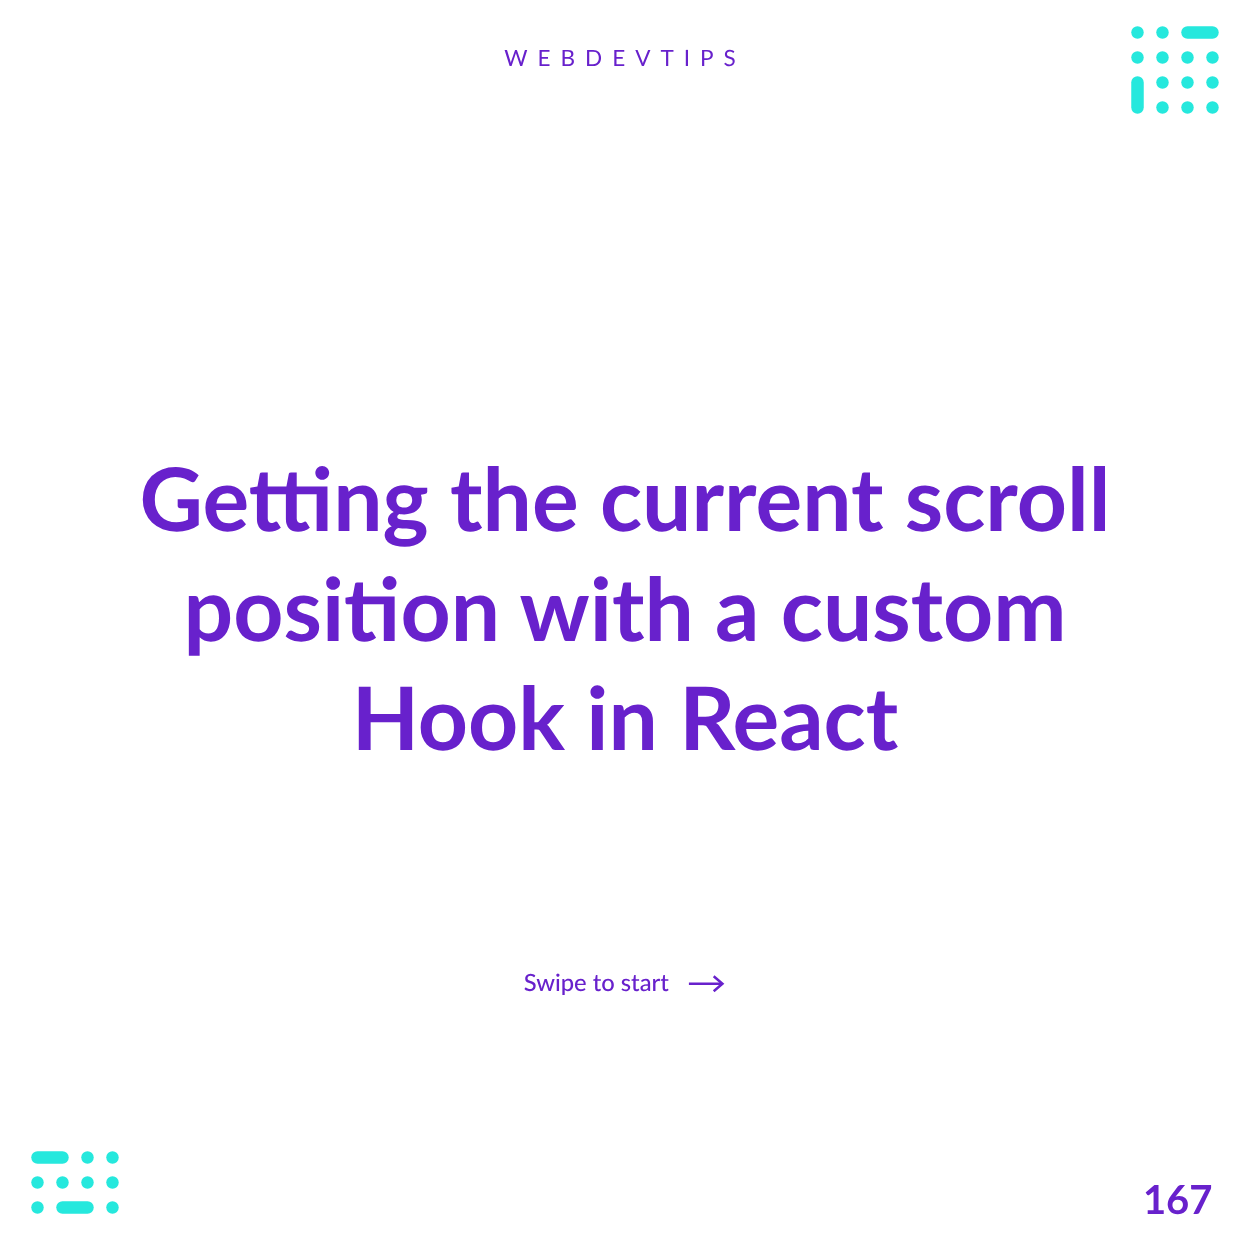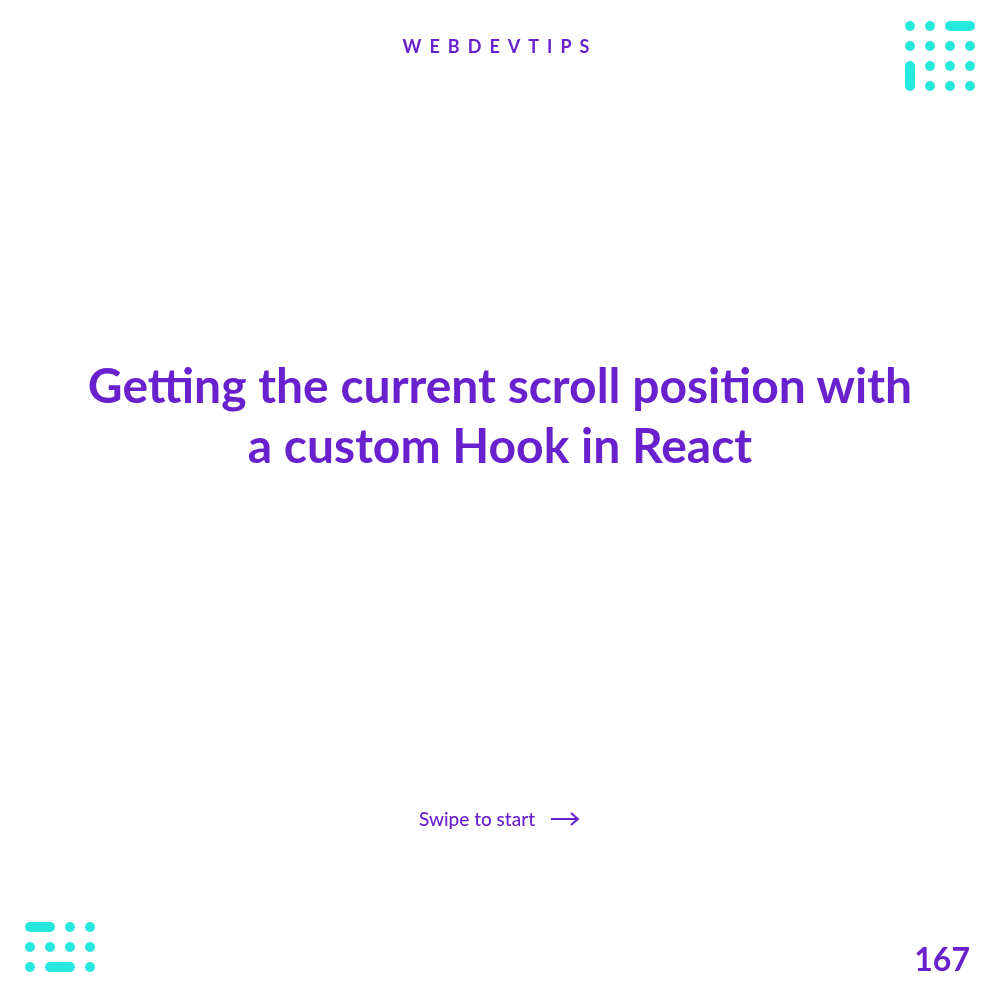--- a/index.html
+++ b/index.html
@@ -22,7 +22,7 @@
       transform: translateX(-50%);
       color: #6821cc;
       font-size: 18px;
-      font-weight: 700;
+      font-weight: 400;
       letter-spacing: 8px;
     }
     .decoration-top-right {

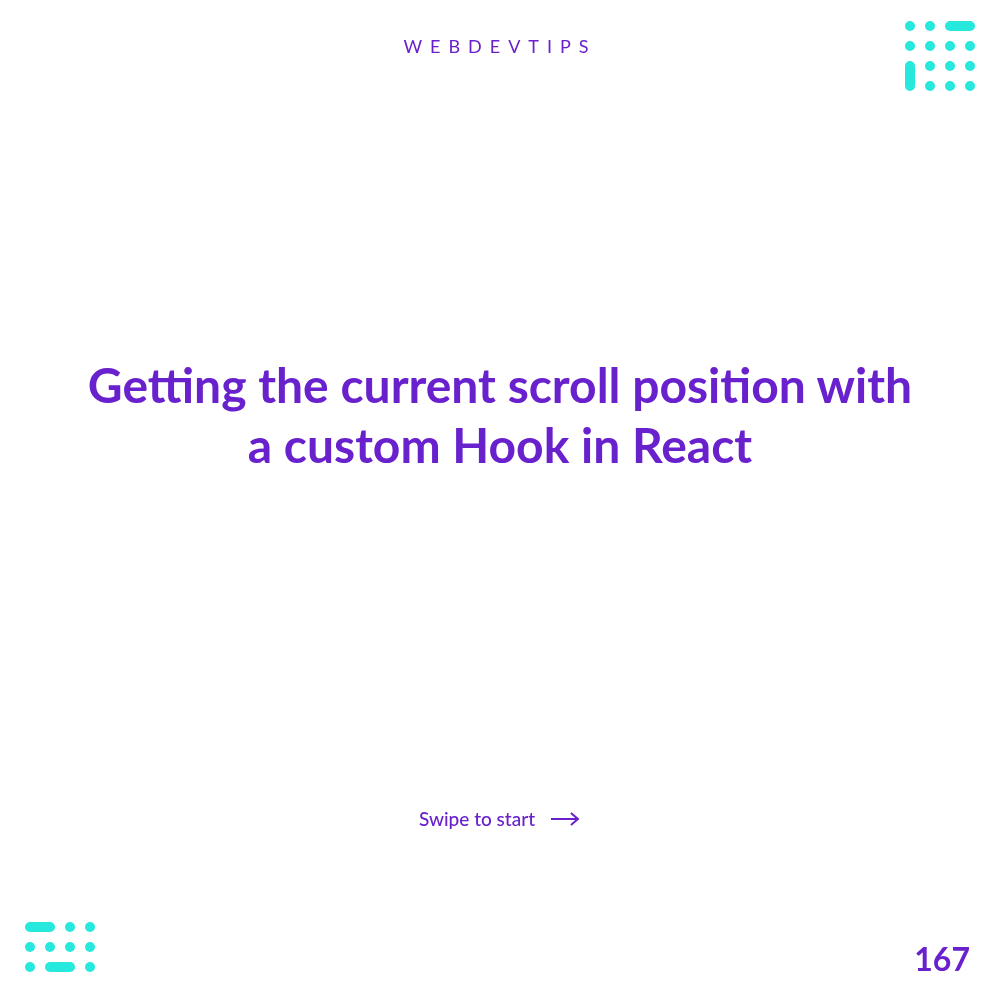--- a/index.html
+++ b/index.html
@@ -42,10 +42,10 @@
       right: 0;
       text-align: center;
       color: #6821cc;
-      font-size: 48px;
+      font-size: 70px;
       font-weight: 700;
       line-height: 1.25;
-      padding: 0 80px;
+      padding: 0 62px;
     }
     .swipe-cta {
       position: absolute;

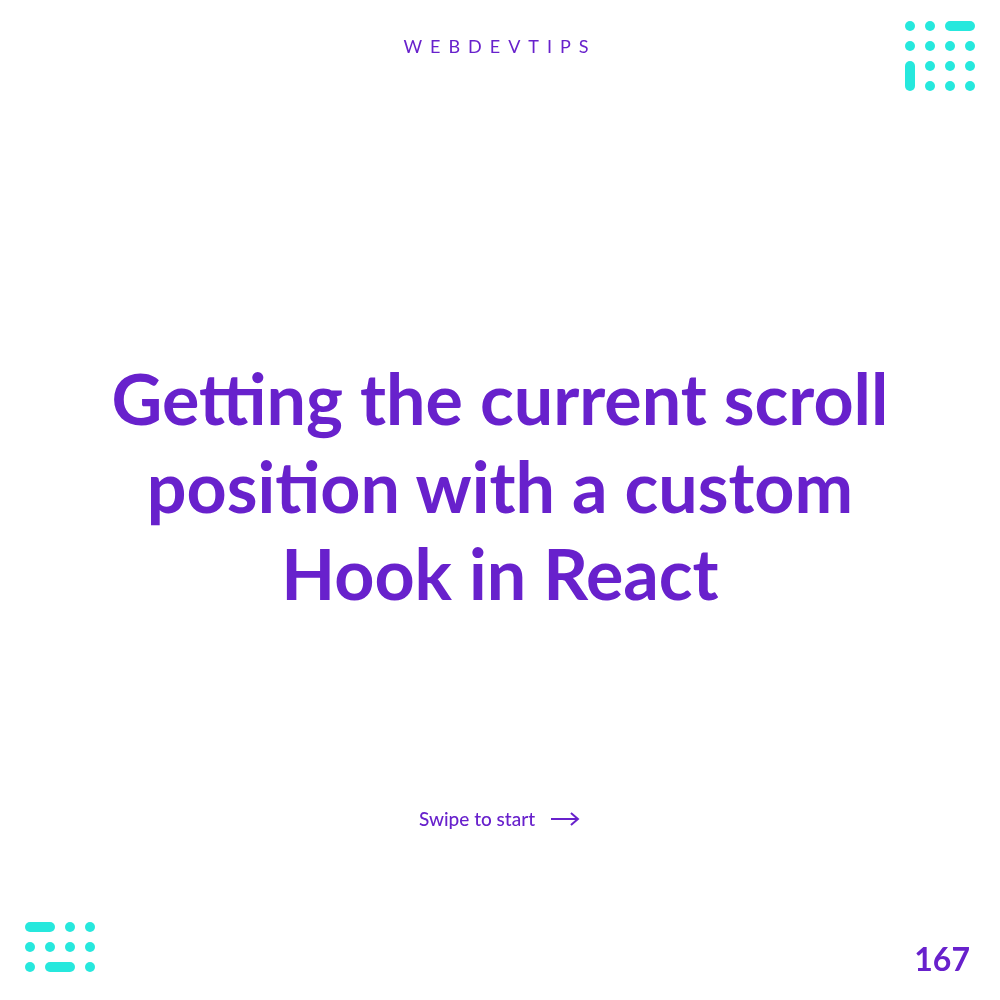--- a/index.html
+++ b/index.html
@@ -49,7 +49,7 @@
     }
     .swipe-cta {
       position: absolute;
-      top: 807px;
+      top: 775px;
       left: 50%;
       transform: translateX(-50%);
       display: flex;

